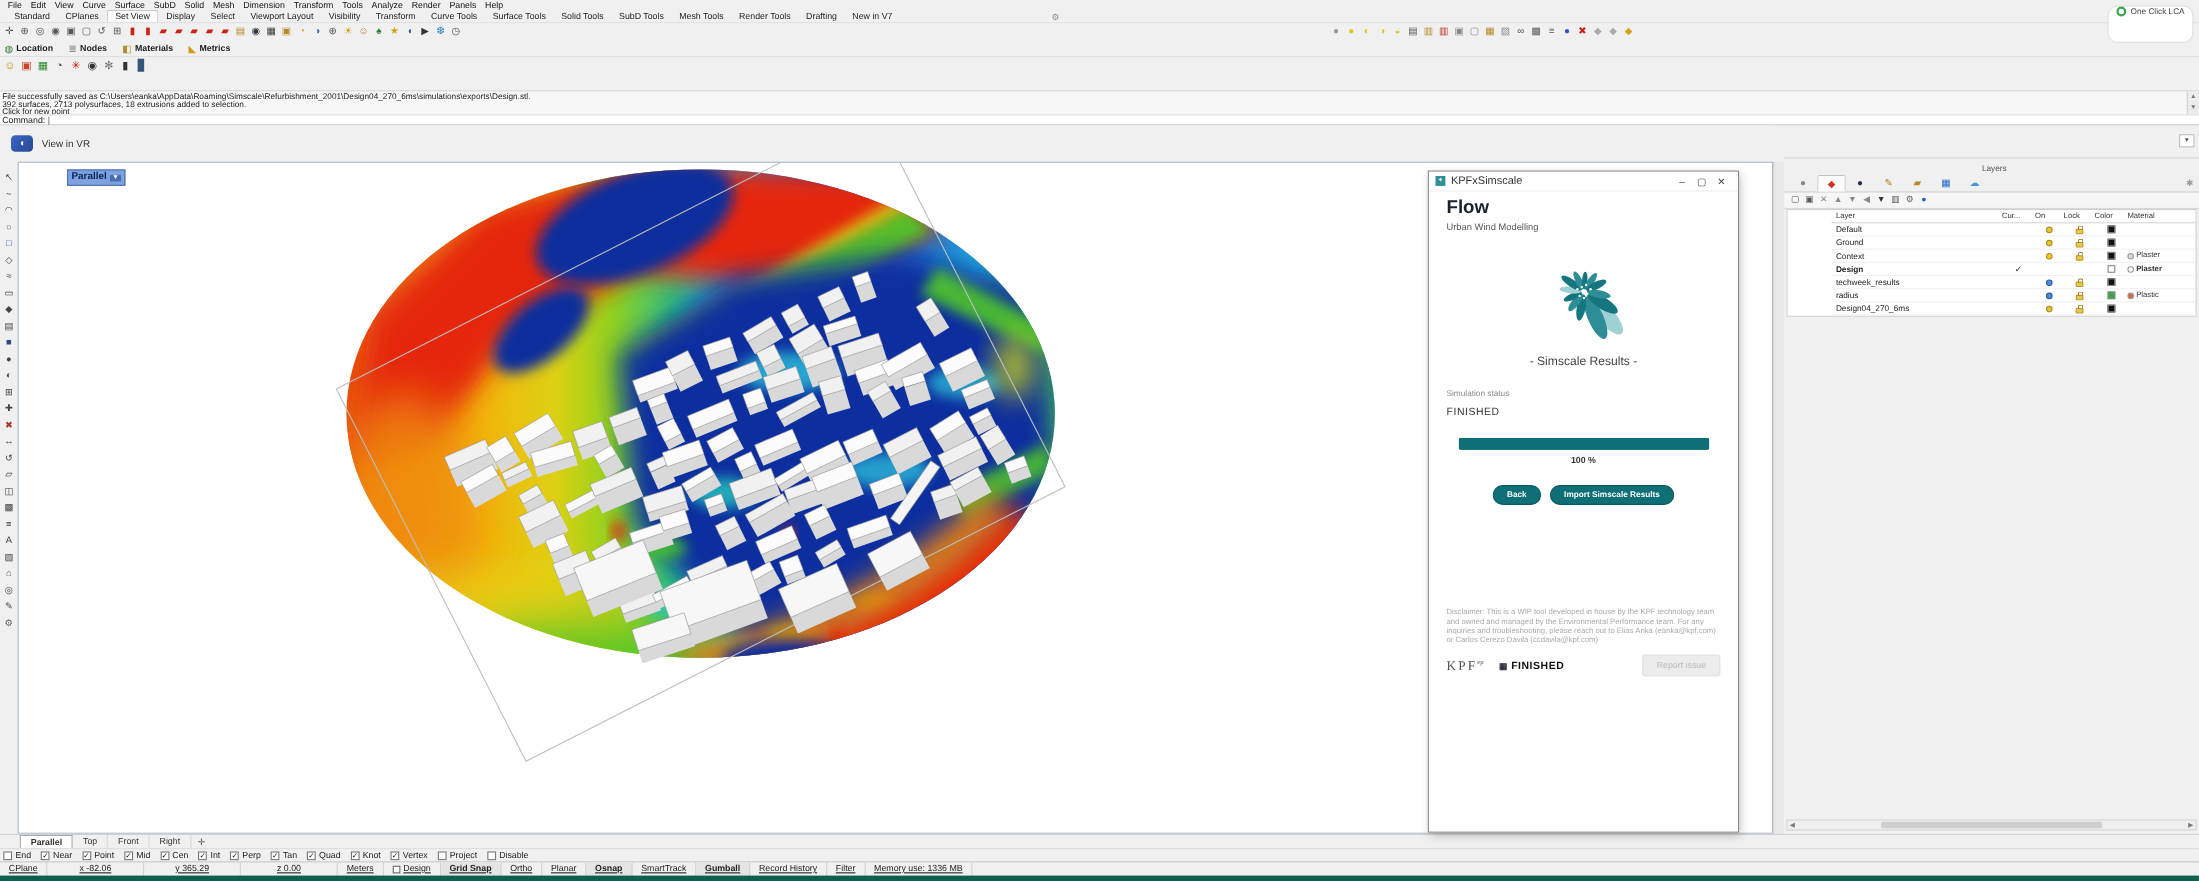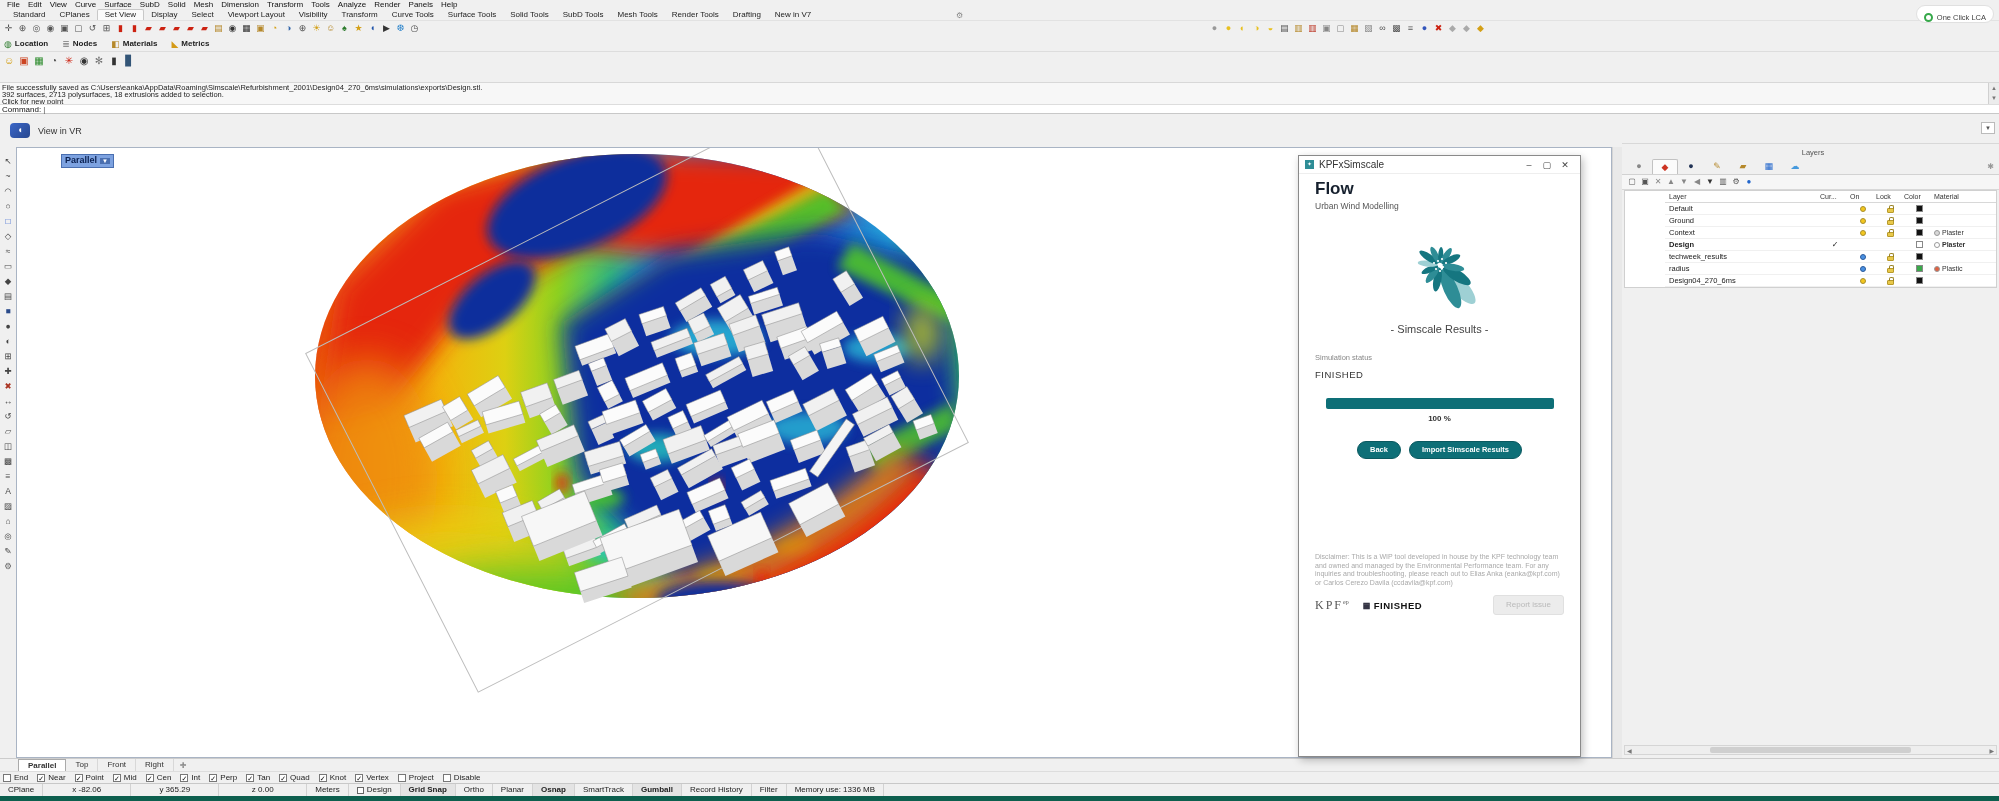--- a/index.html
+++ b/index.html
@@ -113,7 +113,7 @@
   .lswatch { width:7px; height:7px; border:1px solid #666; background:#fff; margin-right:3px; }
   .greenbar { position:absolute; top:796px; left:0; width:100%; height:5px; background:#0d5f4e; }
 
-  .lca { position:absolute; top:5px; right:5px; height:18px; background:#fff; border:1px solid #e0e0e0; border-radius:9px; display:flex; align-items:flex-end; padding:0 7px; }
+  .lca { position:absolute; top:5px; right:5px; height:34px; background:#fff; border:1px solid #e0e0e0; border-radius:9px; display:flex; align-items:flex-start; padding:0 7px; }
   .lca .ring { width:9px; height:9px; border:2px solid #36a84a; border-radius:50%; margin-right:4px; }
   .lca .t { font-size:7.5px; color:#444; }
 </style>

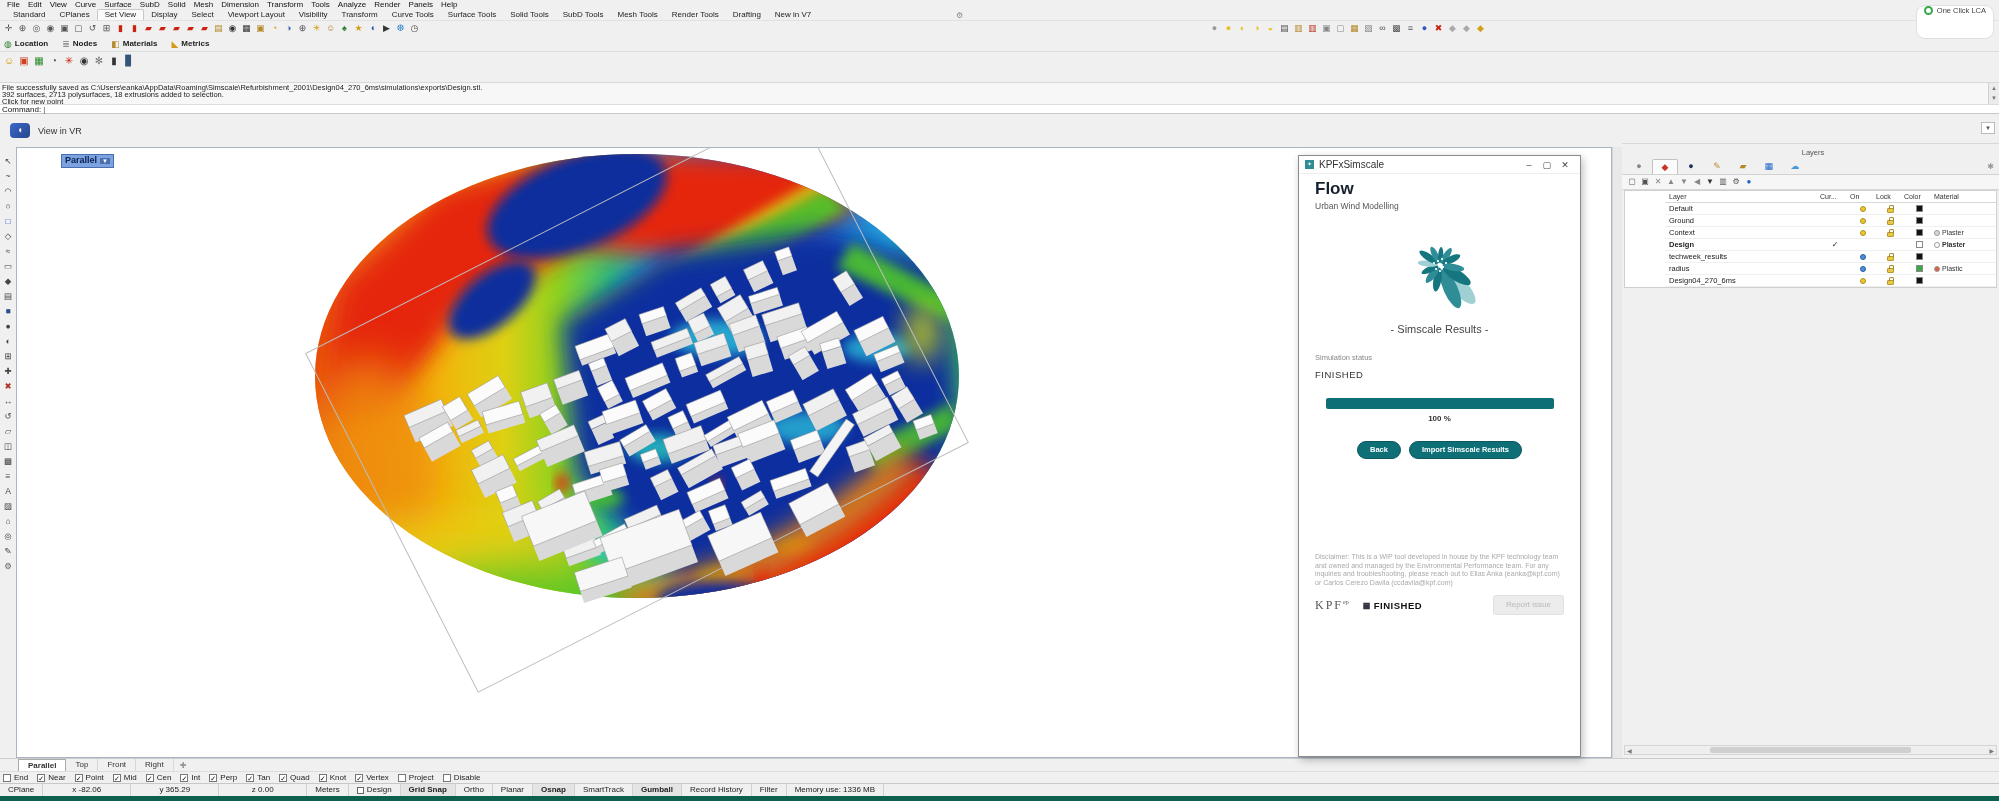--- a/index.html
+++ b/index.html
@@ -107,7 +107,7 @@
   .os-item { display:flex; align-items:center; margin-right:9px; font-size:8px; color:#222; }
   .cb { width:8px; height:8px; border:1px solid #777; background:#fff; margin-right:3px; font-size:7px; line-height:7px; text-align:center; color:#111; }
   .statusbar { position:absolute; top:783px; left:0; width:100%; height:13px; background:#f0f0f0; display:flex; align-items:stretch; border-top:1px solid #c8c8c8; }
-  .scell { font-size:8px; color:#222; line-height:12px; padding:0 8px; border-right:1px solid #d2d2d2; white-space:nowrap; display:flex; align-items:center; }
+  .scell { font-size:8px; color:#222; line-height:12px; padding:0 8px; border-right:1px solid #d2d2d2; white-space:nowrap; display:flex; align-items:center;text-decoration:underline; }
   .scell.wide { min-width:88px; justify-content:center; }
   .scell.active { font-weight:bold; background:#e4e4e4; }
   .lswatch { width:7px; height:7px; border:1px solid #666; background:#fff; margin-right:3px; }

